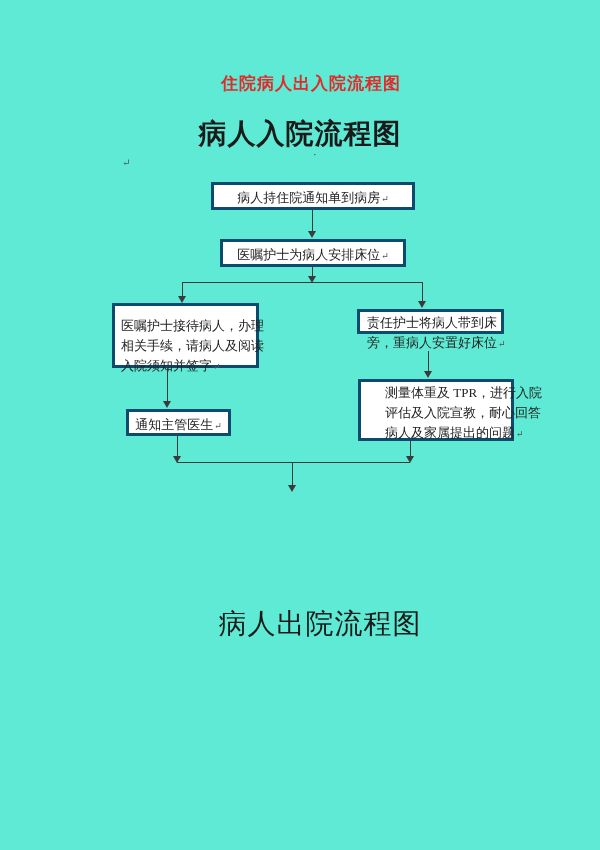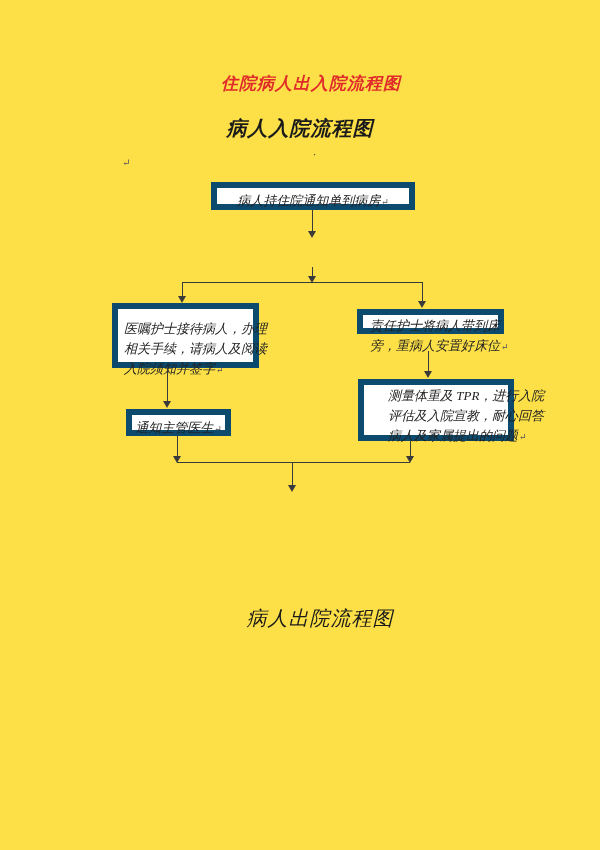--- a/index.html
+++ b/index.html
@@ -6,11 +6,10 @@
   .page{
     position:relative;
     width:600px;height:850px;
-    background:#fde047;
+    background:#5eead4;
     font-family:"Liberation Serif","DejaVu Serif",serif;
     color:#222;
     overflow:hidden;
-    font-style:italic;
   }
   .doc-title{
     position:absolute;top:72px;left:0;width:600px;

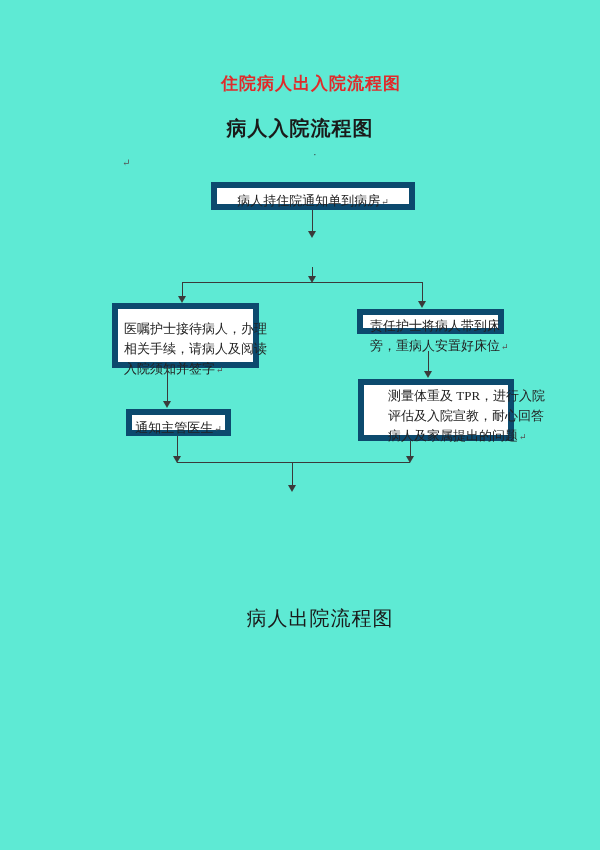--- a/index.html
+++ b/index.html
@@ -20,7 +20,7 @@
   }
   .section-title{
     position:absolute;left:0;width:600px;text-align:center;
-    font-size:20px;letter-spacing:1px;color:#1a1a1a;
+    font-size:28px;letter-spacing:1px;color:#1a1a1a;
   }
   .section-title.bold{font-weight:700;}
   .section-title.normal{font-weight:400;}

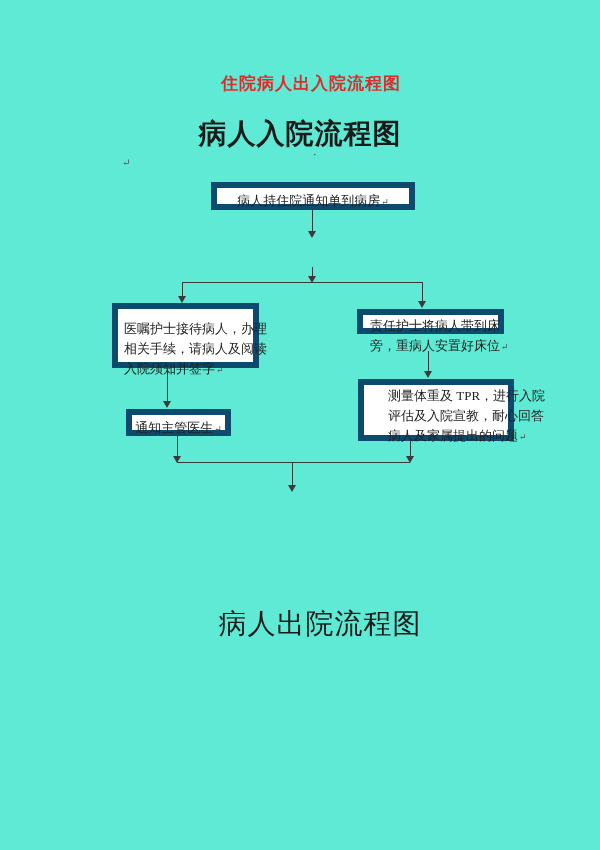--- a/index.html
+++ b/index.html
@@ -32,7 +32,7 @@
   }
   .fbox{
     position:absolute;box-sizing:border-box;
-    border:6px solid #0c4a6e;background:#fff;
+    border:3px solid #0c4a6e;background:#fff;
     font-size:13px;color:#222;
   }
   .fbox.center{text-align:center;}

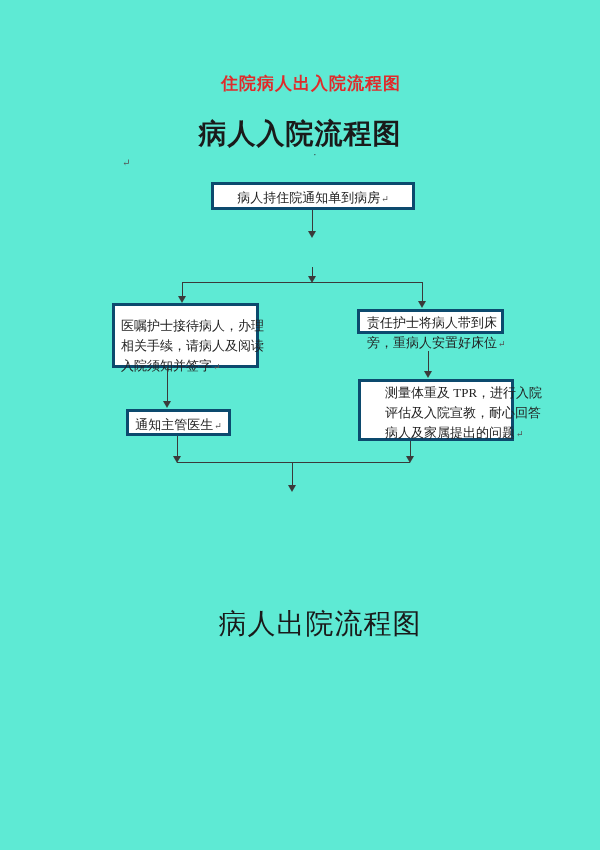--- a/index.html
+++ b/index.html
@@ -71,6 +71,9 @@
   <div class="vline" style="left:312px;top:210px;height:22px;"></div>
   <div class="arrow-down" style="left:308px;top:231px;"></div>
 
+  <div class="fbox center" style="left:220px;top:239px;width:186px;height:28px;line-height:26px;">
+    <span>医嘱护士为病人安排床位</span><span class="pmark">↵</span>
+  </div>
 
   <div class="vline" style="left:312px;top:267px;height:10px;"></div>
   <div class="arrow-down" style="left:308px;top:276px;"></div>

